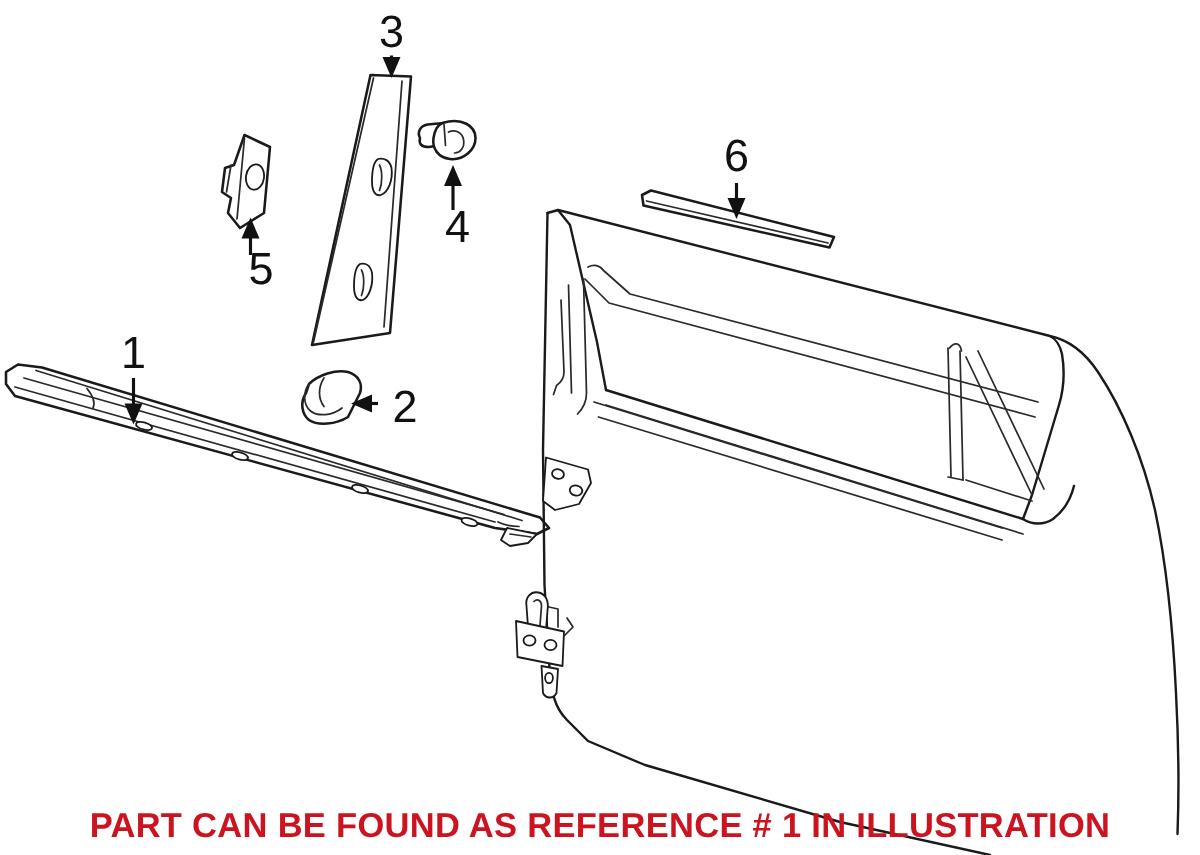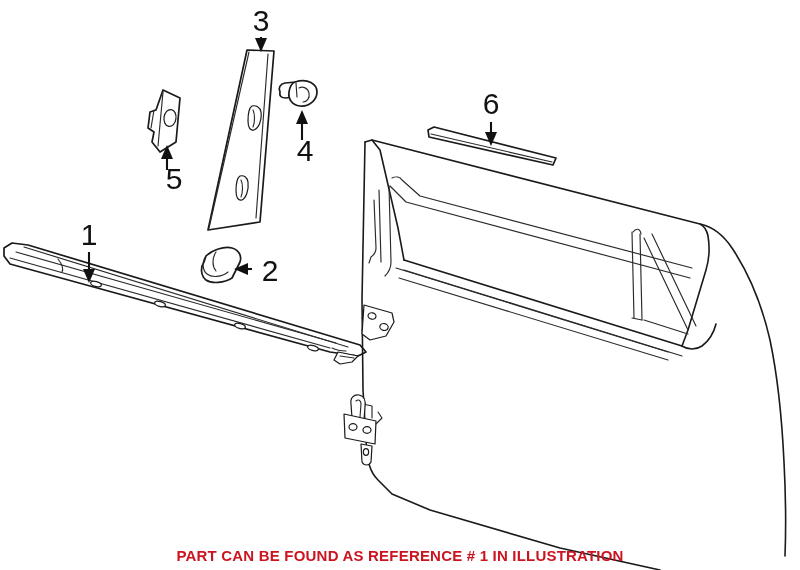--- a/index.html
+++ b/index.html
@@ -78,7 +78,7 @@
     text-align: center;
     color: #cc1421;
     font-family: "Liberation Sans", sans-serif;
-    font-size: 15px;
+    font-size: 23px;
     font-weight: bold;
     letter-spacing: 0.2px;
     white-space: nowrap;

